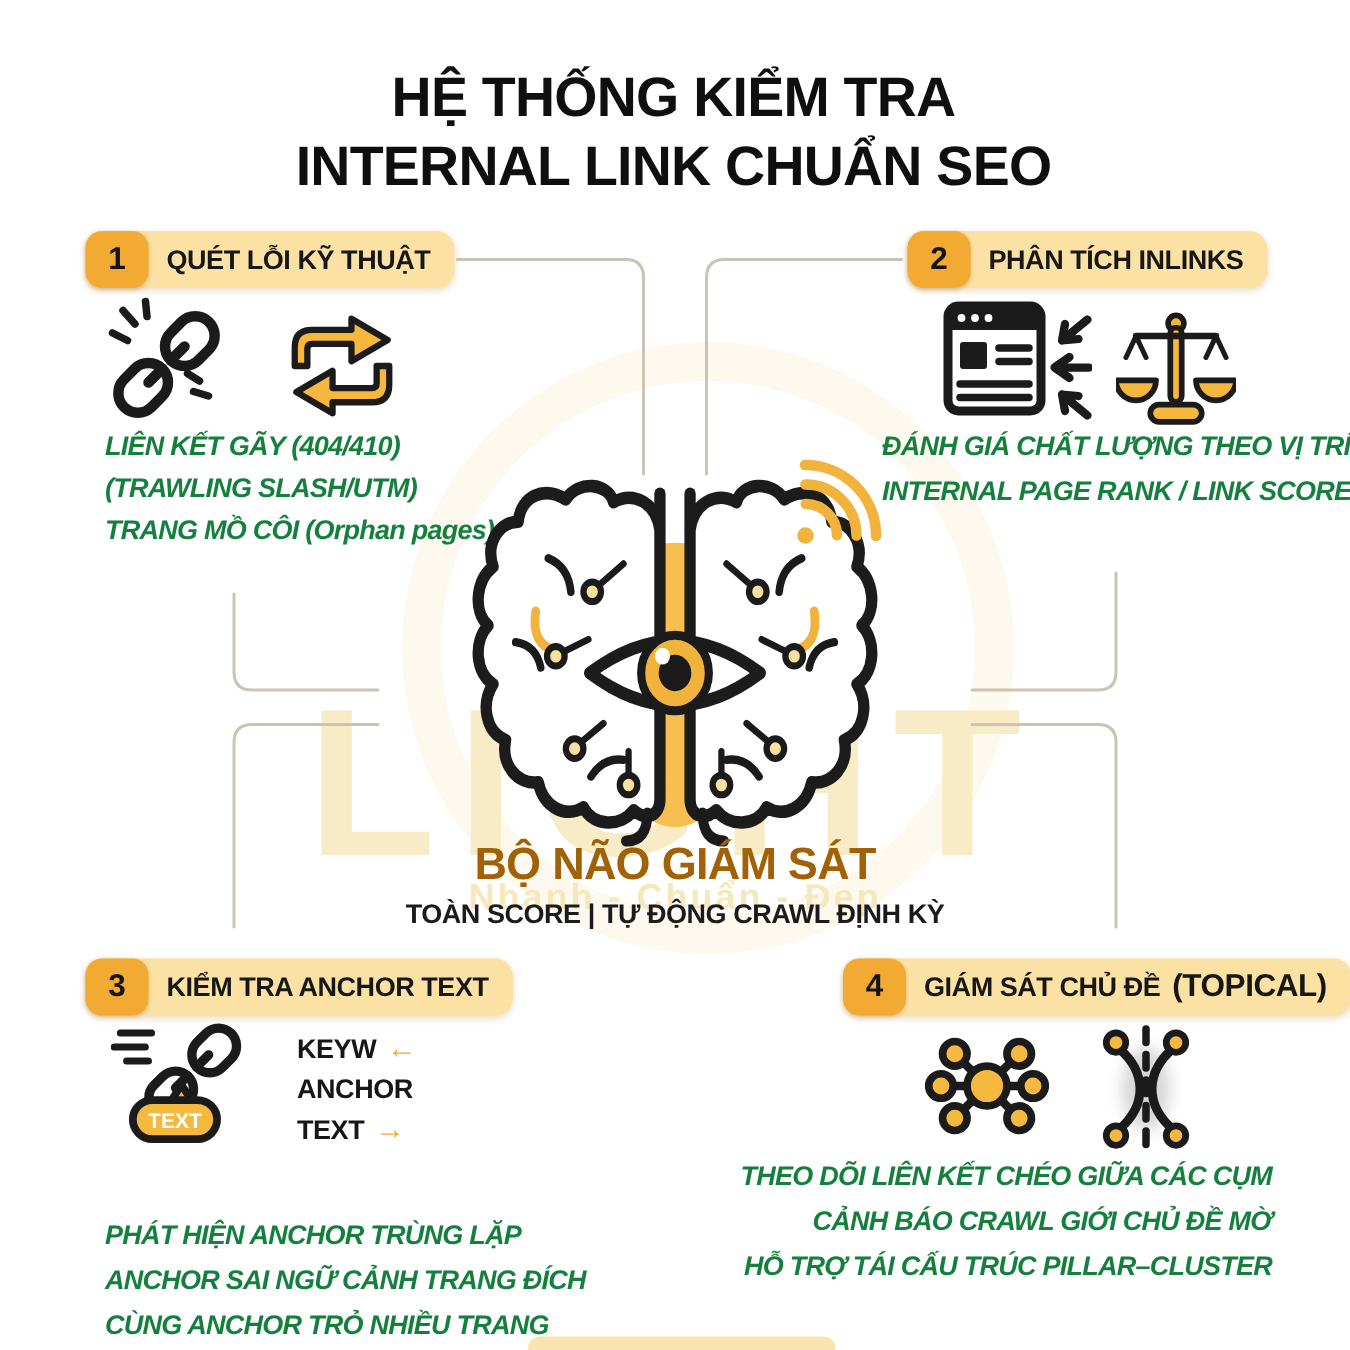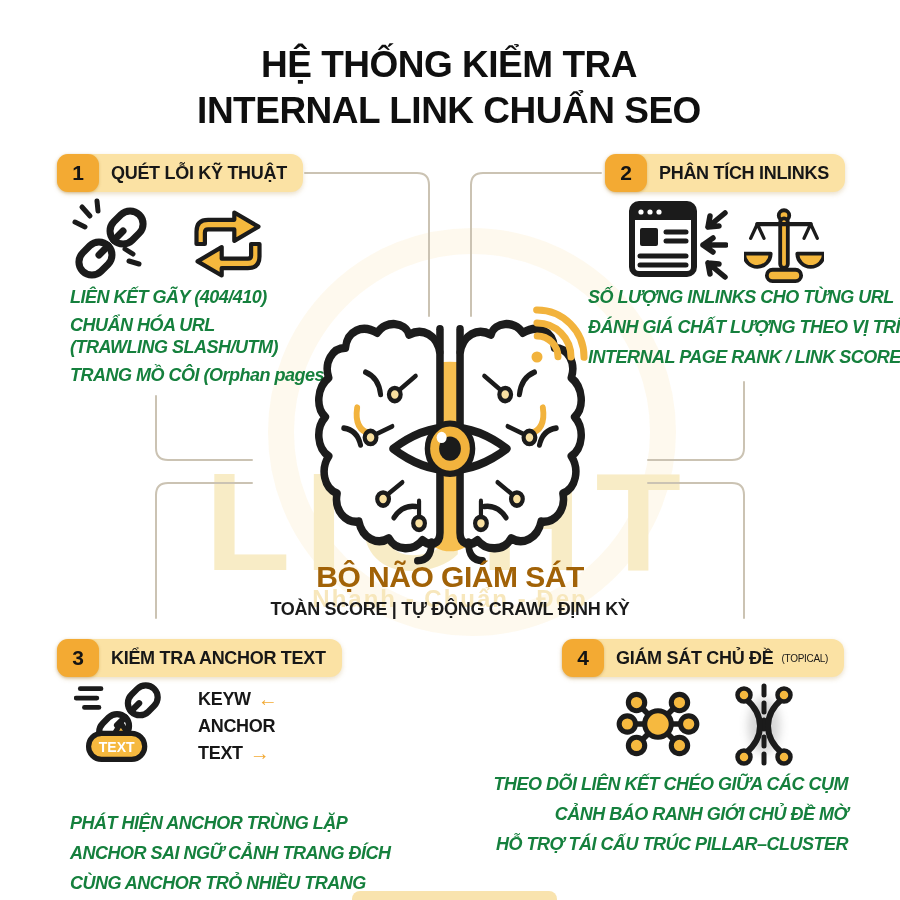--- a/index.html
+++ b/index.html
@@ -147,7 +147,6 @@
     </g>
   </svg>
   <div class="tblock" style="left:588px;top:282px;">
-    <div class="ln">SỐ LƯỢNG INLINKS CHO TỪNG URL</div>
     <div class="ln">ĐÁNH GIÁ CHẤT LƯỢNG THEO VỊ TRÍ</div>
     <div class="ln">INTERNAL PAGE RANK / LINK SCORE</div>
   </div>

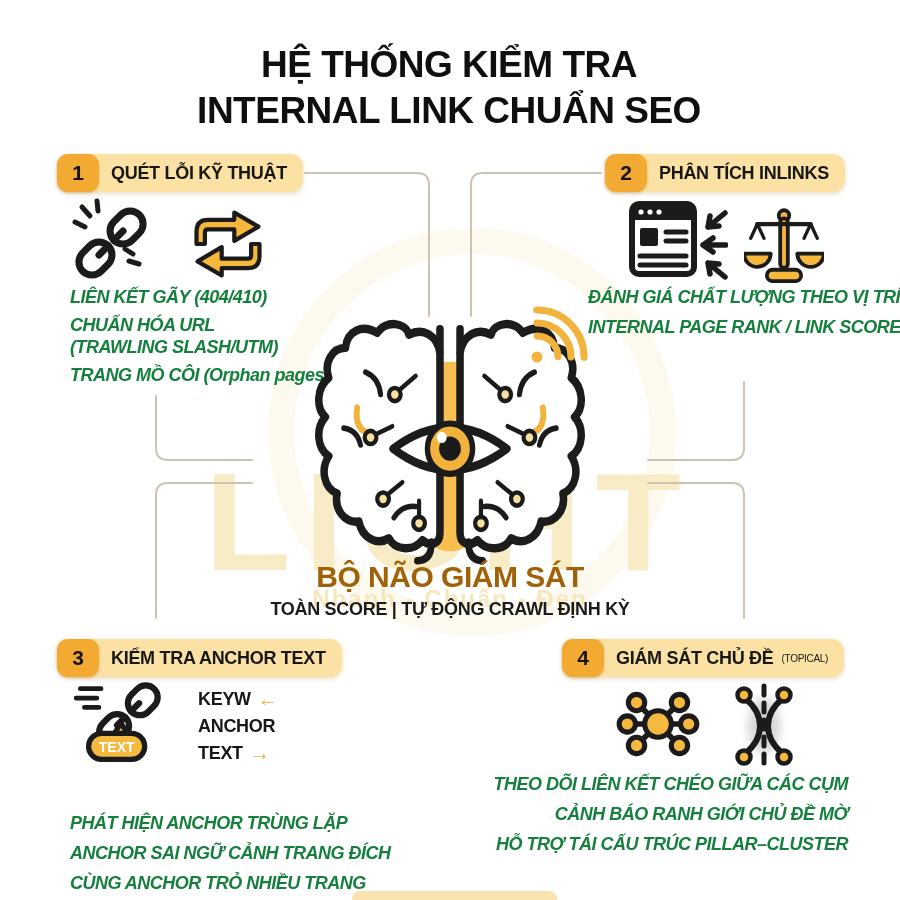--- a/index.html
+++ b/index.html
@@ -106,7 +106,6 @@
   </svg>
   <div class="tblock s1t" style="left:70px;top:286px;">
     <div class="ln gap">LIÊN KẾT GÃY (404/410)</div>
-    <div class="ln">CHUẨN HÓA URL</div>
     <div class="ln gap">(TRAWLING SLASH/UTM)</div>
     <div class="ln">TRANG MỒ CÔI (Orphan pages)</div>
   </div>

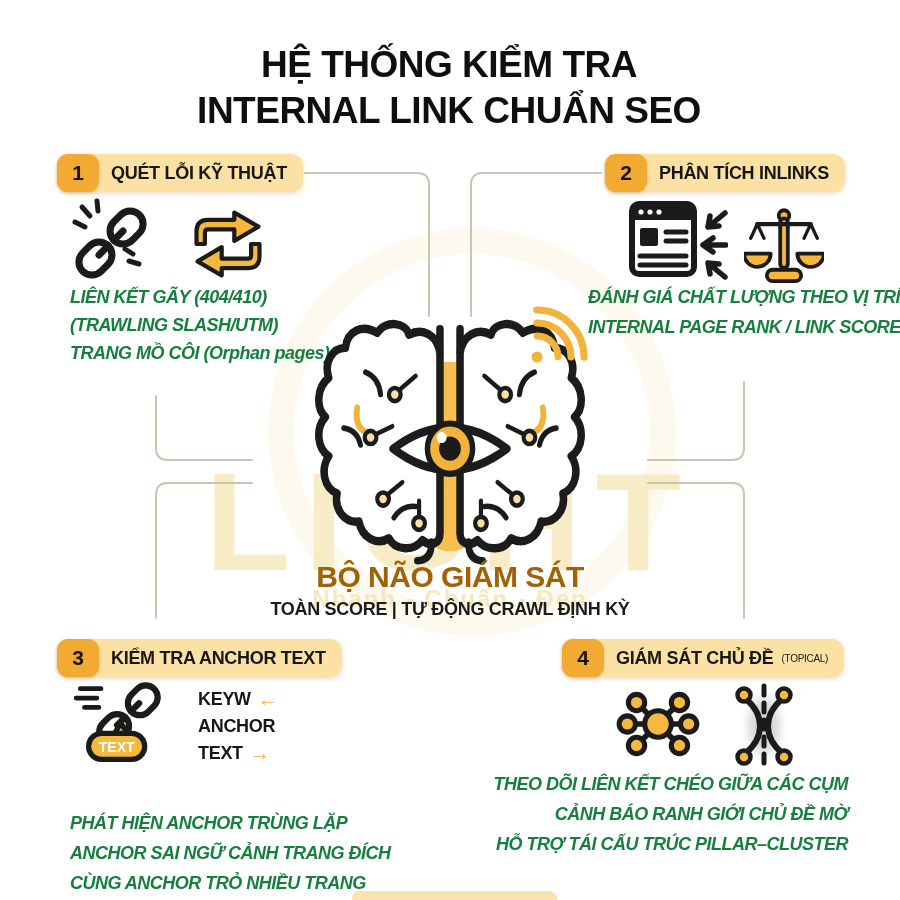--- a/index.html
+++ b/index.html
@@ -29,7 +29,7 @@
     align-items:center;justify-content:center;font-size:21px;font-weight:800;color:#141414;
     box-shadow:0 1px 3px rgba(160,110,20,0.35);}
   .pill-label{font-size:18px;font-weight:800;letter-spacing:-0.3px;white-space:nowrap;}
-  .pill-suffix{font-size:10px;font-weight:400;letter-spacing:-0.3px;margin-left:-4px;white-space:nowrap;}
+  .pill-suffix{font-size:21px;font-weight:700;letter-spacing:-0.3px;margin-left:-4px;white-space:nowrap;}
   
   .tblock{position:absolute;z-index:3;font-weight:700;font-size:18px;letter-spacing:-0.5px;color:#15803d;font-style:italic;}
   .tblock .ln{line-height:30px;white-space:nowrap;}

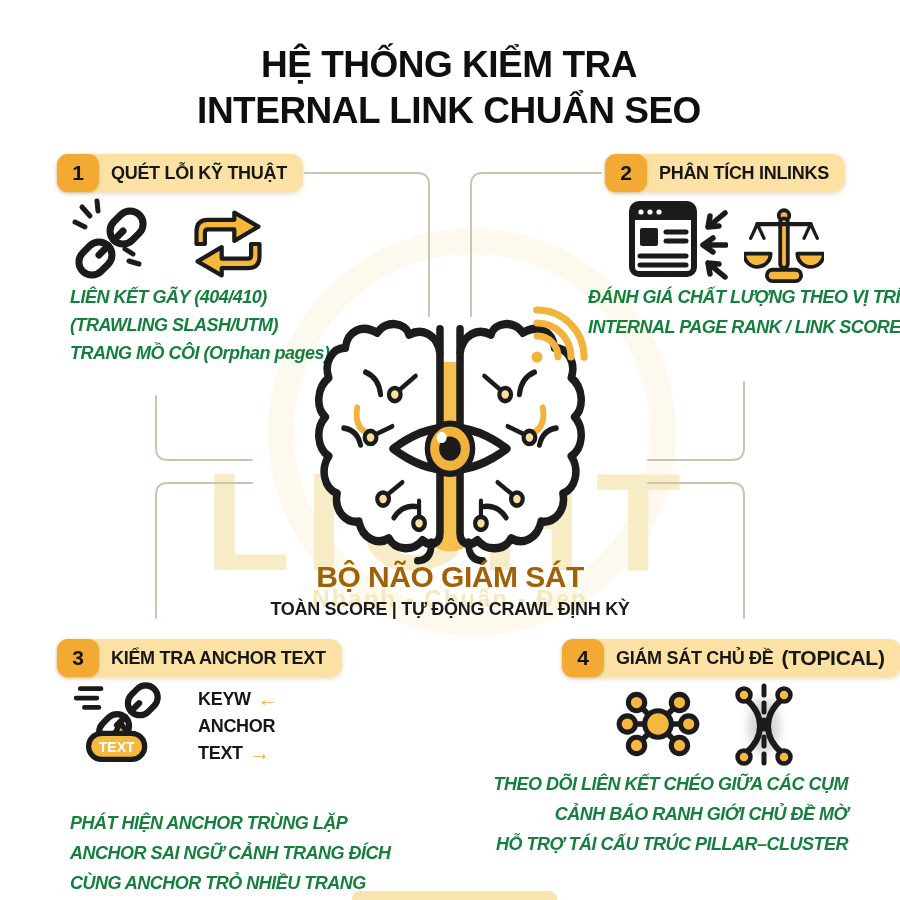--- a/index.html
+++ b/index.html
@@ -302,7 +302,7 @@
   </svg>
   <div class="tblock s4t" style="right:52px;top:769px;width:380px;">
     <div class="ln">THEO DÕI LIÊN KẾT CHÉO GIỮA CÁC CỤM</div>
-    <div class="ln">CẢNH BÁO RANH GIỚI CHỦ ĐỀ MỜ</div>
+    <div class="ln">CẢNH BÁO CRAWL GIỚI CHỦ ĐỀ MỜ</div>
     <div class="ln">HỖ TRỢ TÁI CẤU TRÚC PILLAR–CLUSTER</div>
   </div>
 

